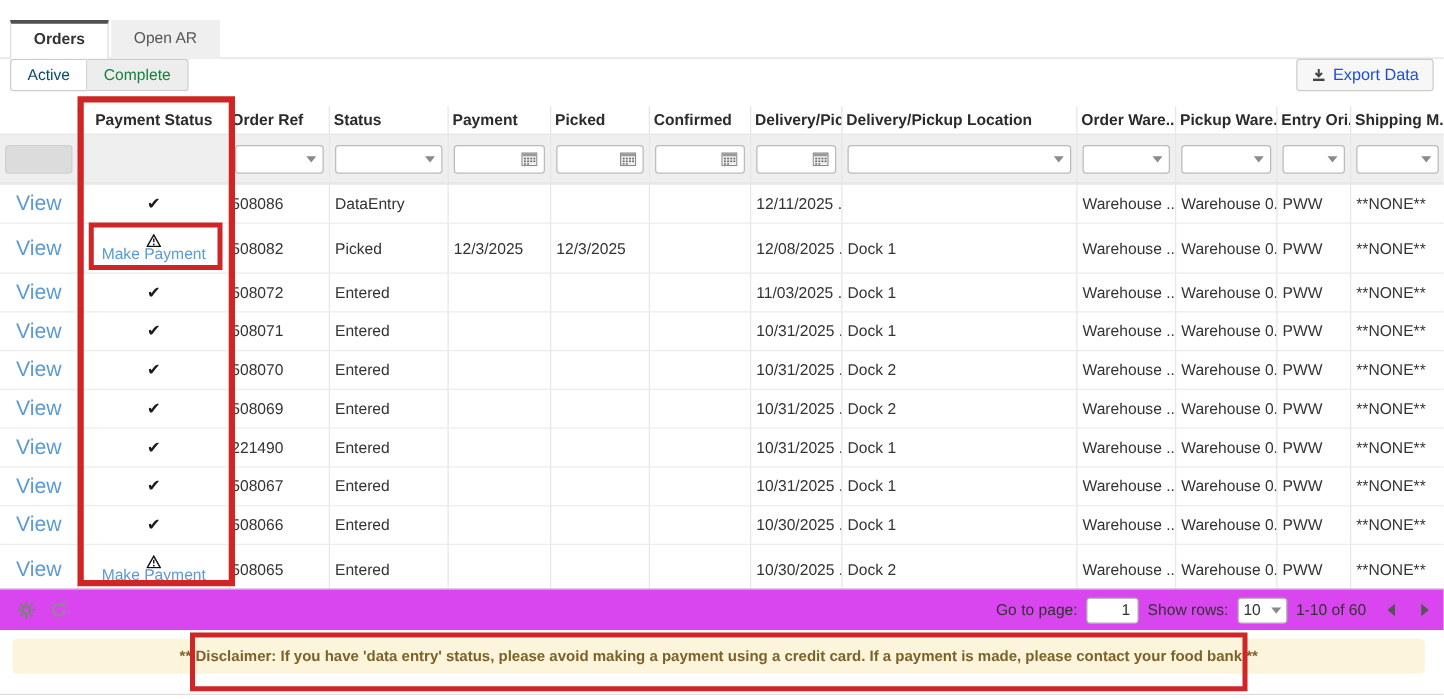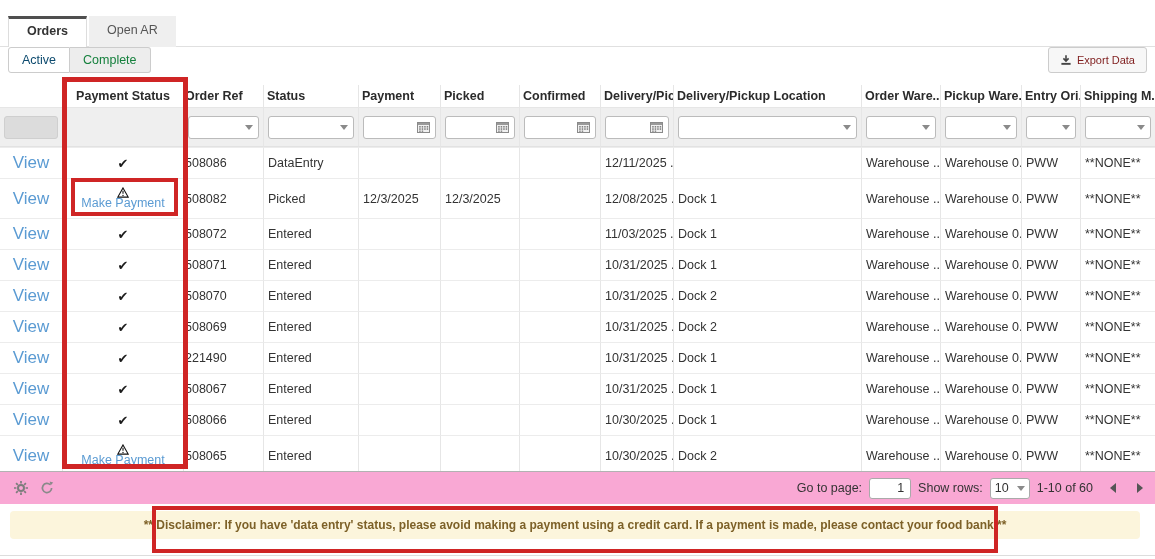--- a/index.html
+++ b/index.html
@@ -24,7 +24,7 @@
   .tbtn:first-child{border-radius:3px 0 0 3px;}
   .tbtn:last-child{border-radius:0 3px 3px 0;border-left:none;}
   .export{position:absolute;right:0;top:0;box-sizing:border-box;height:26px;padding:0 11px;
-        border:1px solid #ccc;border-radius:3px;background:#f7f7f7;color:#7f1d1d;font-size:11px;
+        border:1px solid #ccc;border-radius:3px;background:#f7f7f7;color:#1d4ed8;font-size:13px;
         line-height:24px;cursor:pointer;display:flex;align-items:center;gap:5px;}
   
   .grid{position:absolute;top:85px;left:0;width:1061px;}

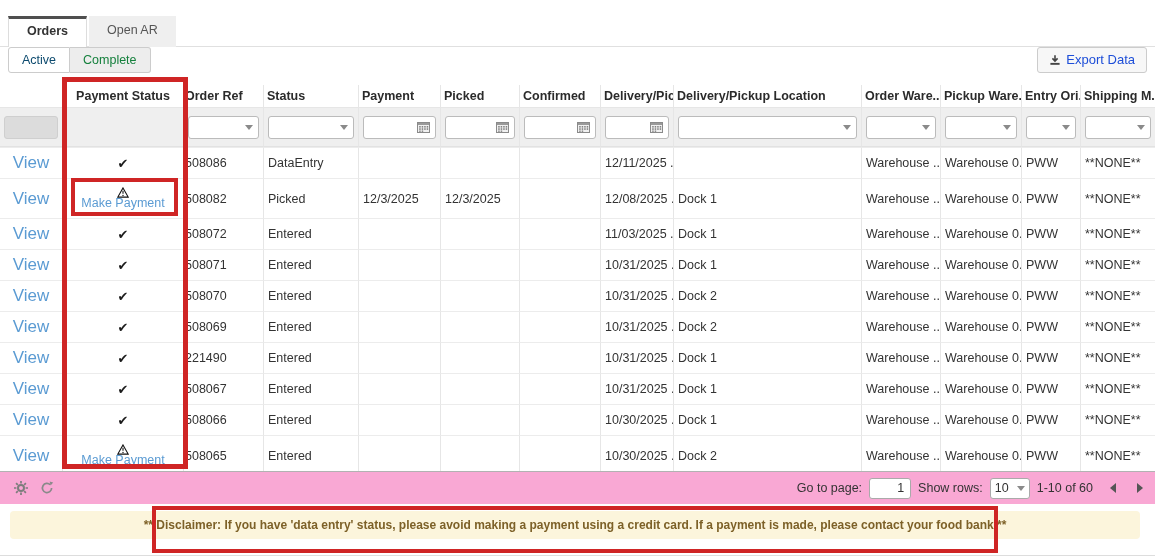--- a/index.html
+++ b/index.html
@@ -52,7 +52,7 @@
   .mp svg{display:block;margin:0 auto -1px;}
   .mplink{color:var(--blue);font-size:12.5px;}
   
-  .pagerbar{position:absolute;top:471px;left:0;width:1155px;height:33px;background:#f9a8d4;
+  .pagerbar{position:absolute;top:471px;left:0;width:1155px;height:33px;background:#d946ef;
         border-top:1px solid #b2b2b2;box-sizing:border-box;display:flex;align-items:center;
         font-size:12.5px;color:#333;}
   .pager-left{display:flex;align-items:center;gap:12px;padding-left:14px;}

